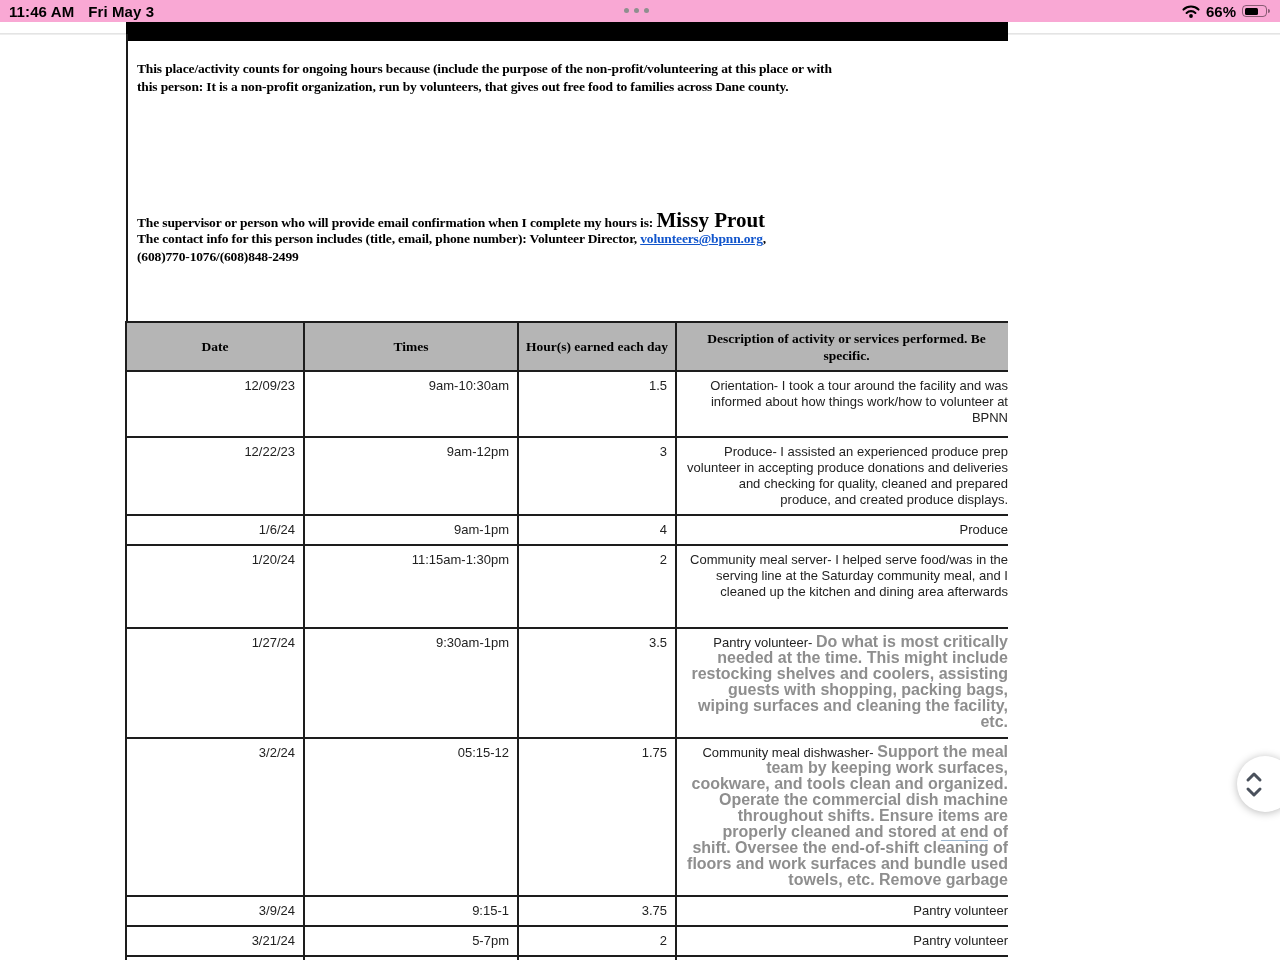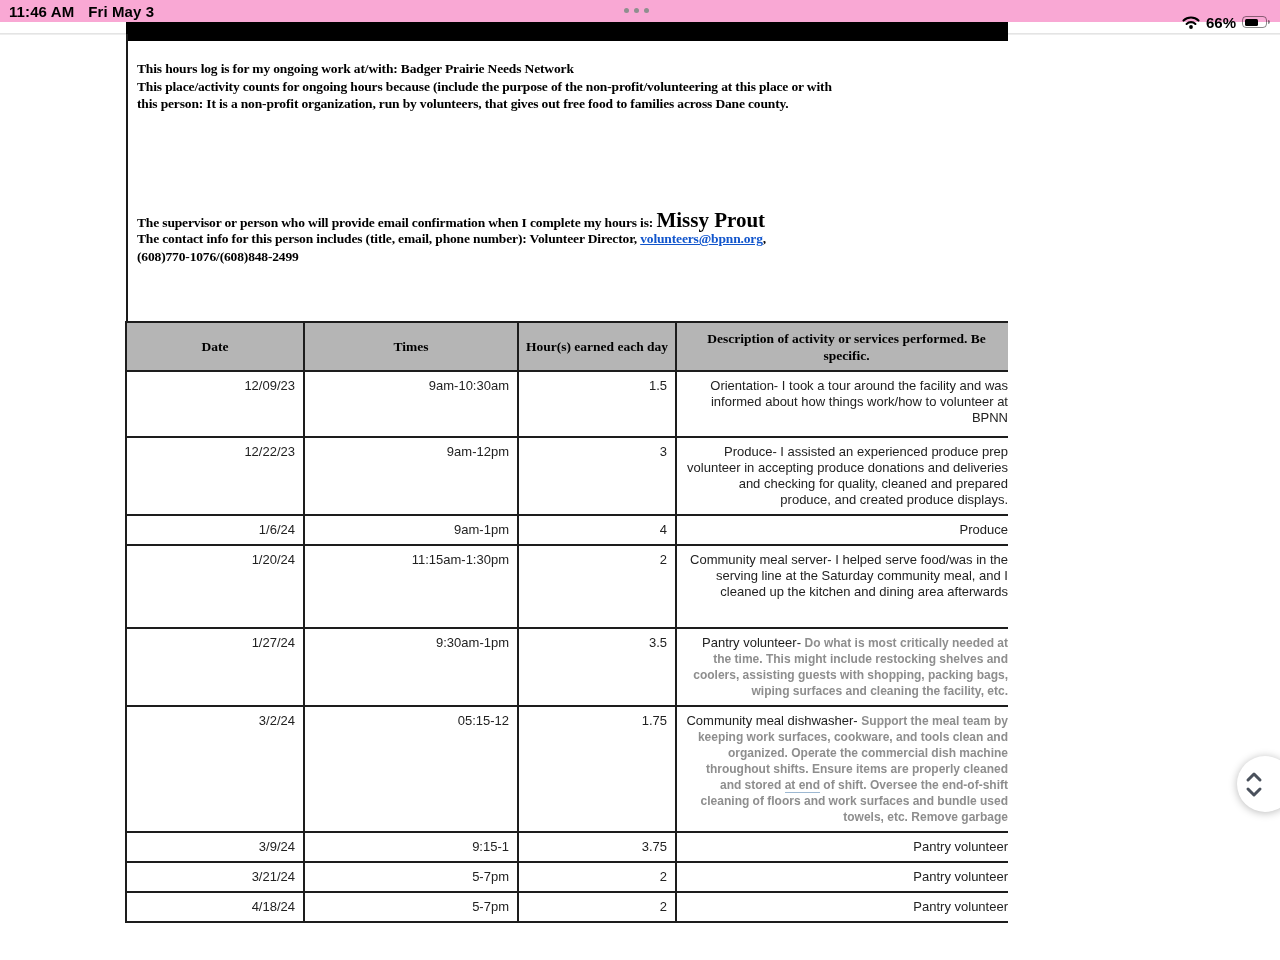--- a/index.html
+++ b/index.html
@@ -27,7 +27,7 @@
   }
   .sb-center .dot { width: 5px; height: 5px; border-radius: 50%; background: #8f8f8f; }
   .sb-right {
-    position: absolute; right: 10px; top: 13px; height: 18px;
+    position: absolute; right: 10px; top: 2px; height: 18px;
     display: flex; align-items: center; gap: 6px;
     font-size: 15px; font-weight: 600; color: #000;
   }

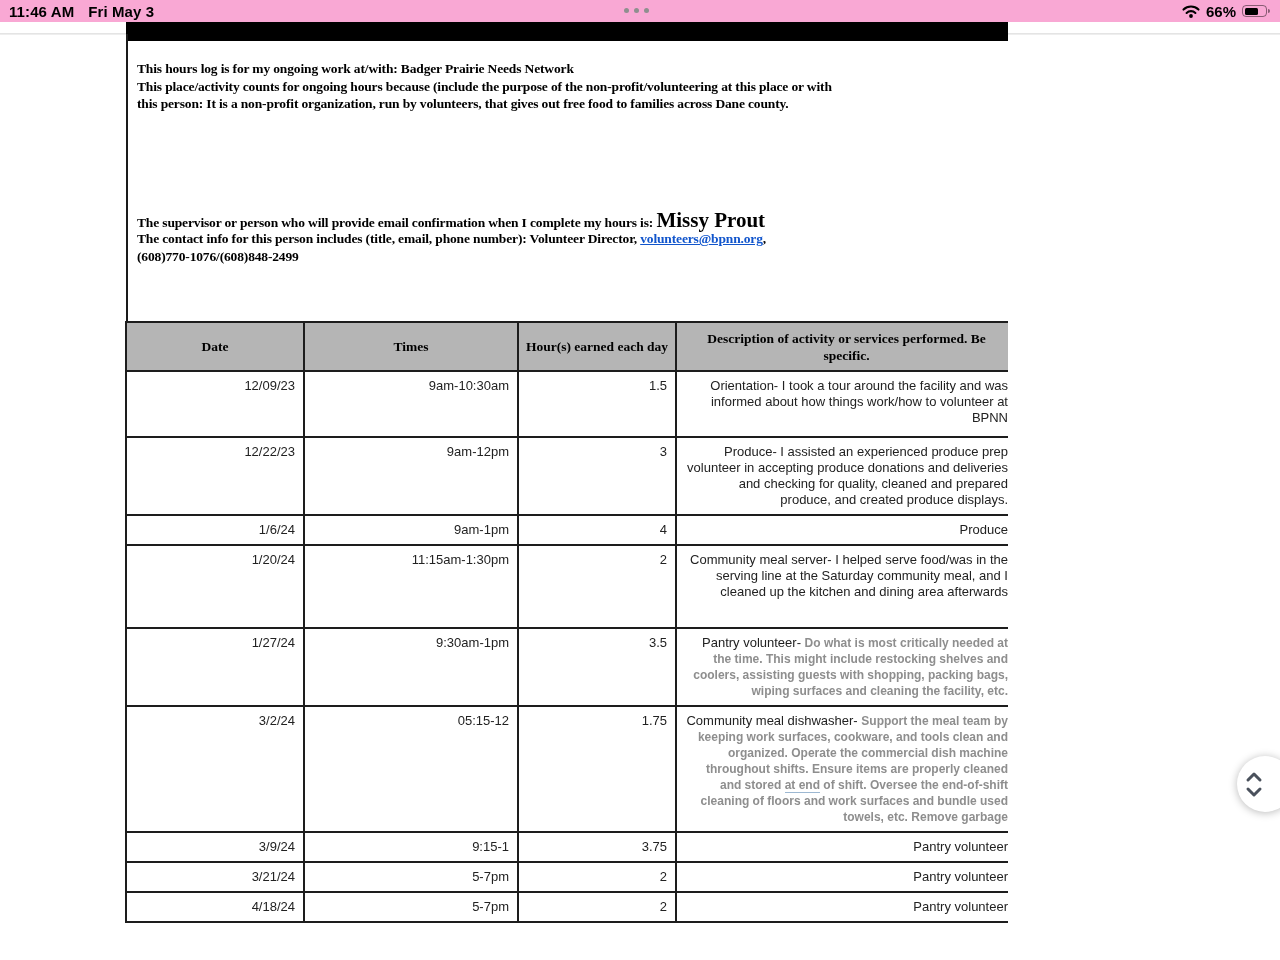--- a/index.html
+++ b/index.html
@@ -154,7 +154,6 @@
     <div class="left-rule"></div>
 
     <div class="intro doc-serif">
-      <span class="nowrap">This hours log is for my ongoing work at/with: Badger Prairie Needs Network</span>
       <span class="nowrap">This place/activity counts for ongoing hours because (include the purpose of the non-profit/volunteering at this place or with</span>
       <span class="nowrap">this person: It is a non-profit organization, run by volunteers, that gives out free food to families across Dane county.</span>
     </div>

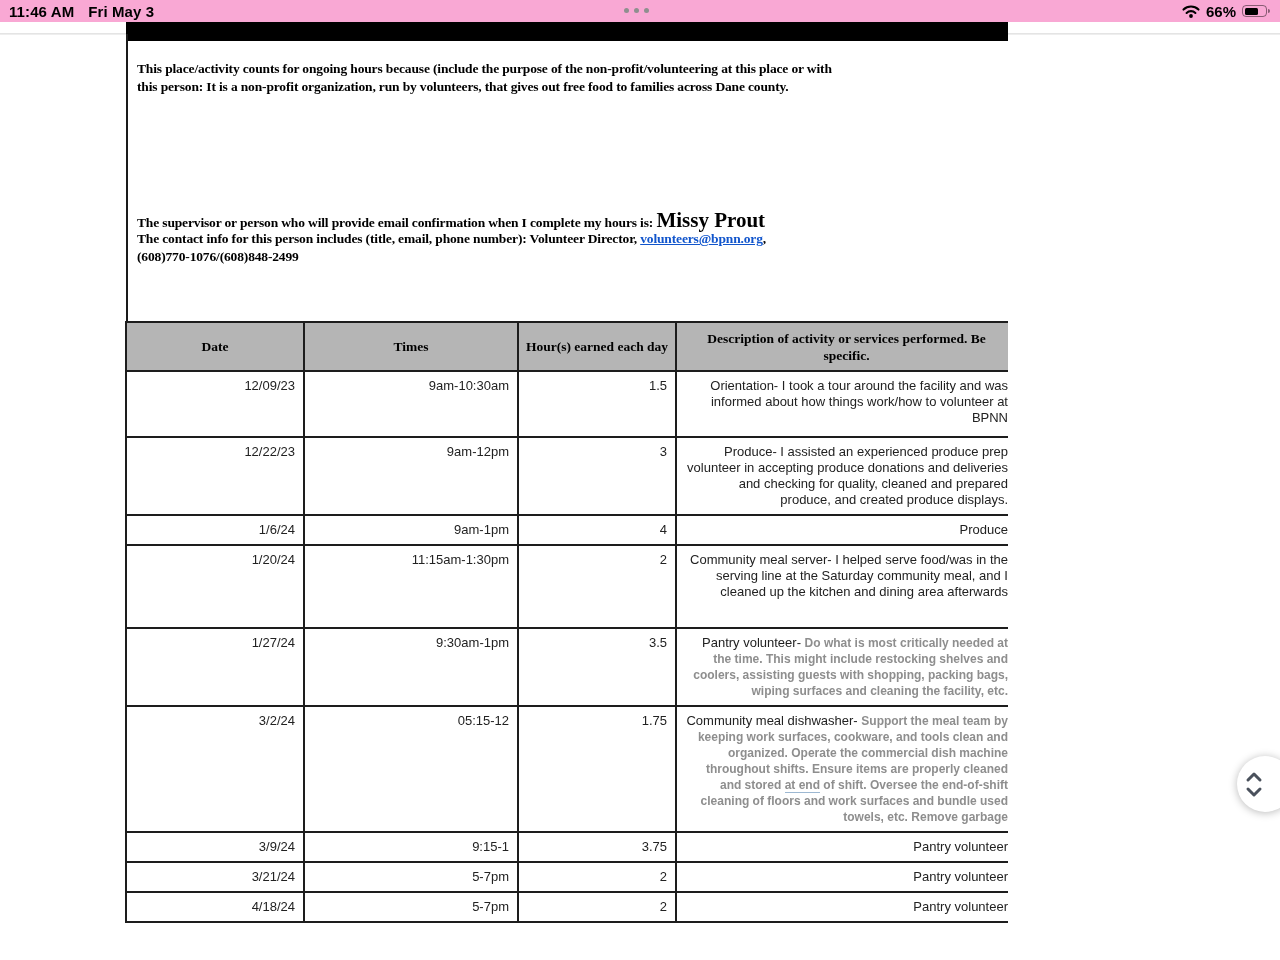--- a/index.html
+++ b/index.html
@@ -103,7 +103,7 @@
   tr.r3 { height: 83px; } tr.r4 { height: 72px; } tr.r5 { height: 28px; }
   tr.r6 { height: 115px; } tr.r7 { height: 29px; } tr.r8 { height: 30px; }
   tr.r9 { height: 29px; }
-  .desc-gray { font-weight: 700; font-size: 12px; line-height: 14px; color: #8e8e8e; }
+  .desc-gray { font-weight: 700; font-size: 16px; line-height: 14px; color: #8e8e8e; }
   .desc-gray.u { border-bottom: 1px solid #9db8d2; }
 
   

